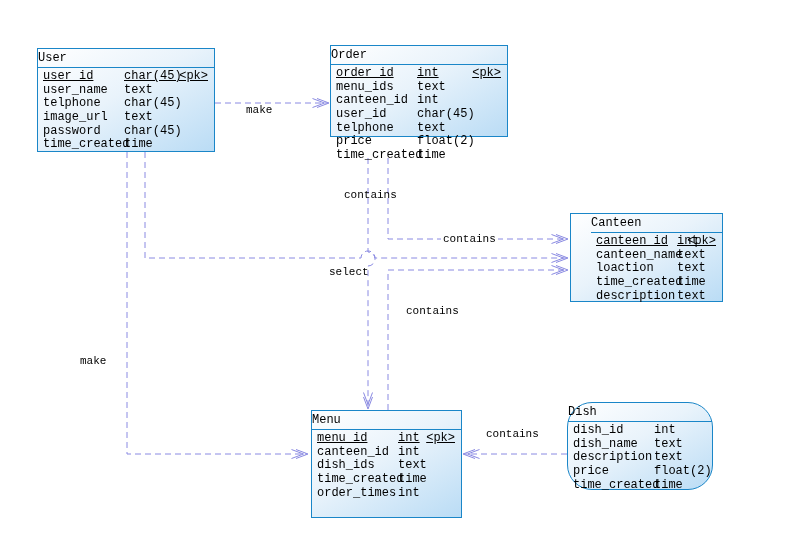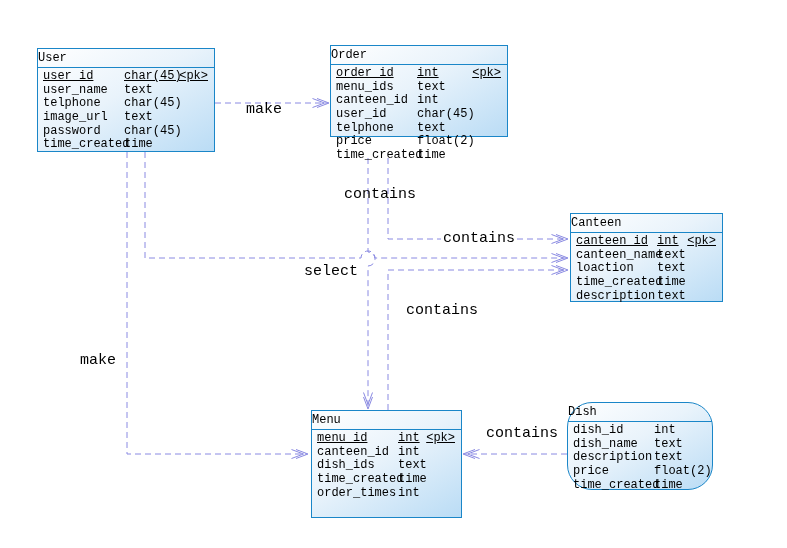--- a/index.html
+++ b/index.html
@@ -22,7 +22,7 @@
   .ftype{position:absolute;left:86px;}
   .fpk{position:absolute;right:6px;margin-left:24px;}
   .erow.pk .fname,.erow.pk .ftype,.erow.pk .fpk{text-decoration:underline;}
-  .conn-label{position:absolute;z-index:3;font-size:15px;line-height:12px;}
+  .conn-label{position:absolute;z-index:3;font-size:11px;line-height:12px;}
   .conn-label.boxed{background:#fff;padding:0 2px;}
 </style>
 </head>

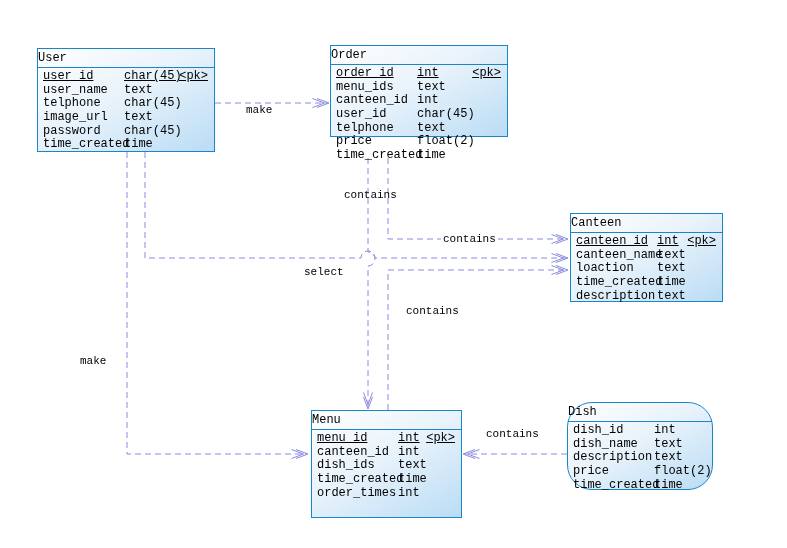--- a/index.html
+++ b/index.html
@@ -141,7 +141,7 @@
     </div>
   </div>
 
-  <div class="entity" style="left:570px;top:213px;width:153px;height:89px;">
+  <div class="entity" style="left:570px;top:213px;width:153px;height:89px;padding-left:20px;">
     <div class="title">Canteen</div>
     <div class="erows">
       <div class="erow pk">

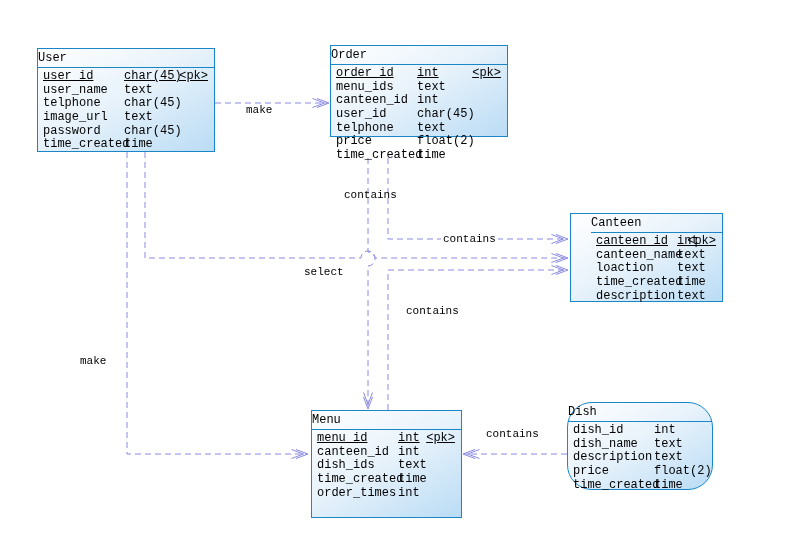--- a/index.html
+++ b/index.html
@@ -224,7 +224,7 @@
   <div class="conn-label" style="left:246px;top:104px;">make</div>
   <div class="conn-label" style="left:344px;top:189px;">contains</div>
   <div class="conn-label boxed" style="left:441px;top:233px;">contains</div>
-  <div class="conn-label" style="left:304px;top:266px;">select</div>
+  <div class="conn-label" style="left:329px;top:266px;">select</div>
   <div class="conn-label" style="left:406px;top:305px;">contains</div>
   <div class="conn-label" style="left:80px;top:355px;">make</div>
   <div class="conn-label" style="left:486px;top:428px;">contains</div>

